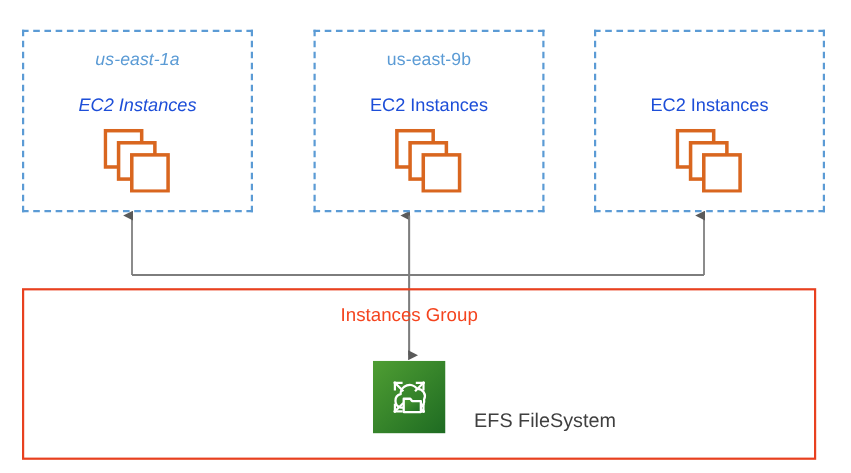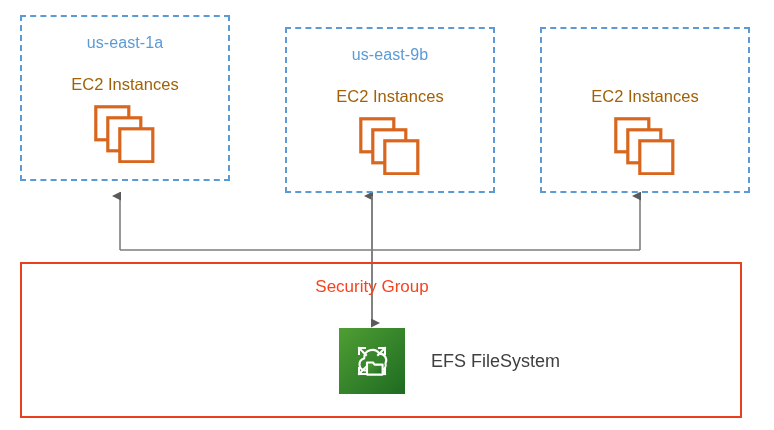--- a/index.html
+++ b/index.html
@@ -119,7 +119,7 @@
     <path d="M372 196 L372 323" stroke="#7D7D7D" stroke-width="1.6" fill="none" marker-end="url(#arrow-down)"></path>
   </svg>
 
-  <div class="az-box" style="left:20px; top:15px; width:210px; height:166px;">
+  <div class="az-box" style="left:20px; top:27px; width:210px; height:166px;font-style:italic;">
     <div class="az-title">us-east-1a</div>
     <div class="az-subtitle">EC2 Instances</div>
     <svg class="ec2-icon" viewBox="0 0 62 58" xmlns="http://www.w3.org/2000/svg">

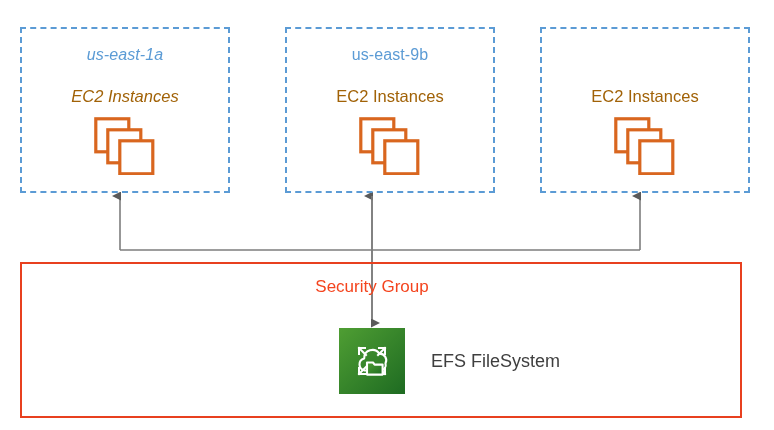--- a/index.html
+++ b/index.html
@@ -43,7 +43,7 @@
     top: 58px;
     text-align: center;
     font-size: 16.5px;
-    color: #a16207;
+    color: #1d4ed8;
     white-space: nowrap;
   }
   .ec2-icon {

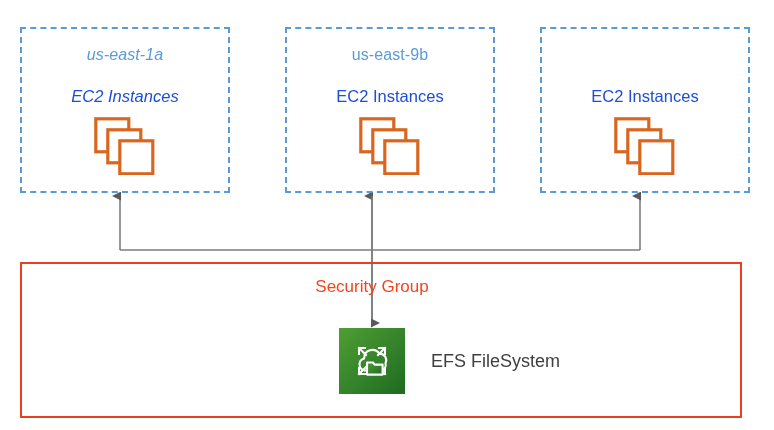--- a/index.html
+++ b/index.html
@@ -150,7 +150,7 @@
 
   <div class="sg-box" style="left:20px; top:262px; width:722px; height:156px;"></div>
 
-  <div class="sg-title" style="left:252px; top:277px; width:240px;">Security Group</div>
+  <div class="sg-title" style="left:252px; top:277px; width:240px;">Instances Group</div>
 
   <svg class="efs-icon" style="left:339px; top:328px;" viewBox="0 0 66 66" xmlns="http://www.w3.org/2000/svg">
     <defs>

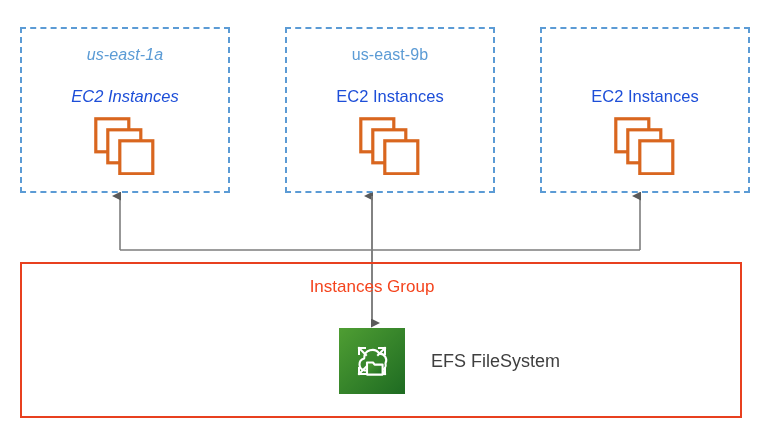--- a/index.html
+++ b/index.html
@@ -184,7 +184,7 @@
     <path d="M28 34.5 L34 34.5 L35.6 36.6 L43.6 36.6 L43.6 46.6 L28 46.6 Z" fill="url(#efsGrad)" stroke="#ffffff" stroke-width="2.1" stroke-linejoin="round"></path>
   </svg>
 
-  <div class="efs-label" style="left:431px; top:351px;">EFS FileSystem</div>
+  <div class="efs-label" style="left:431px; top:372px;">EFS FileSystem</div>
 
 </div>
 

